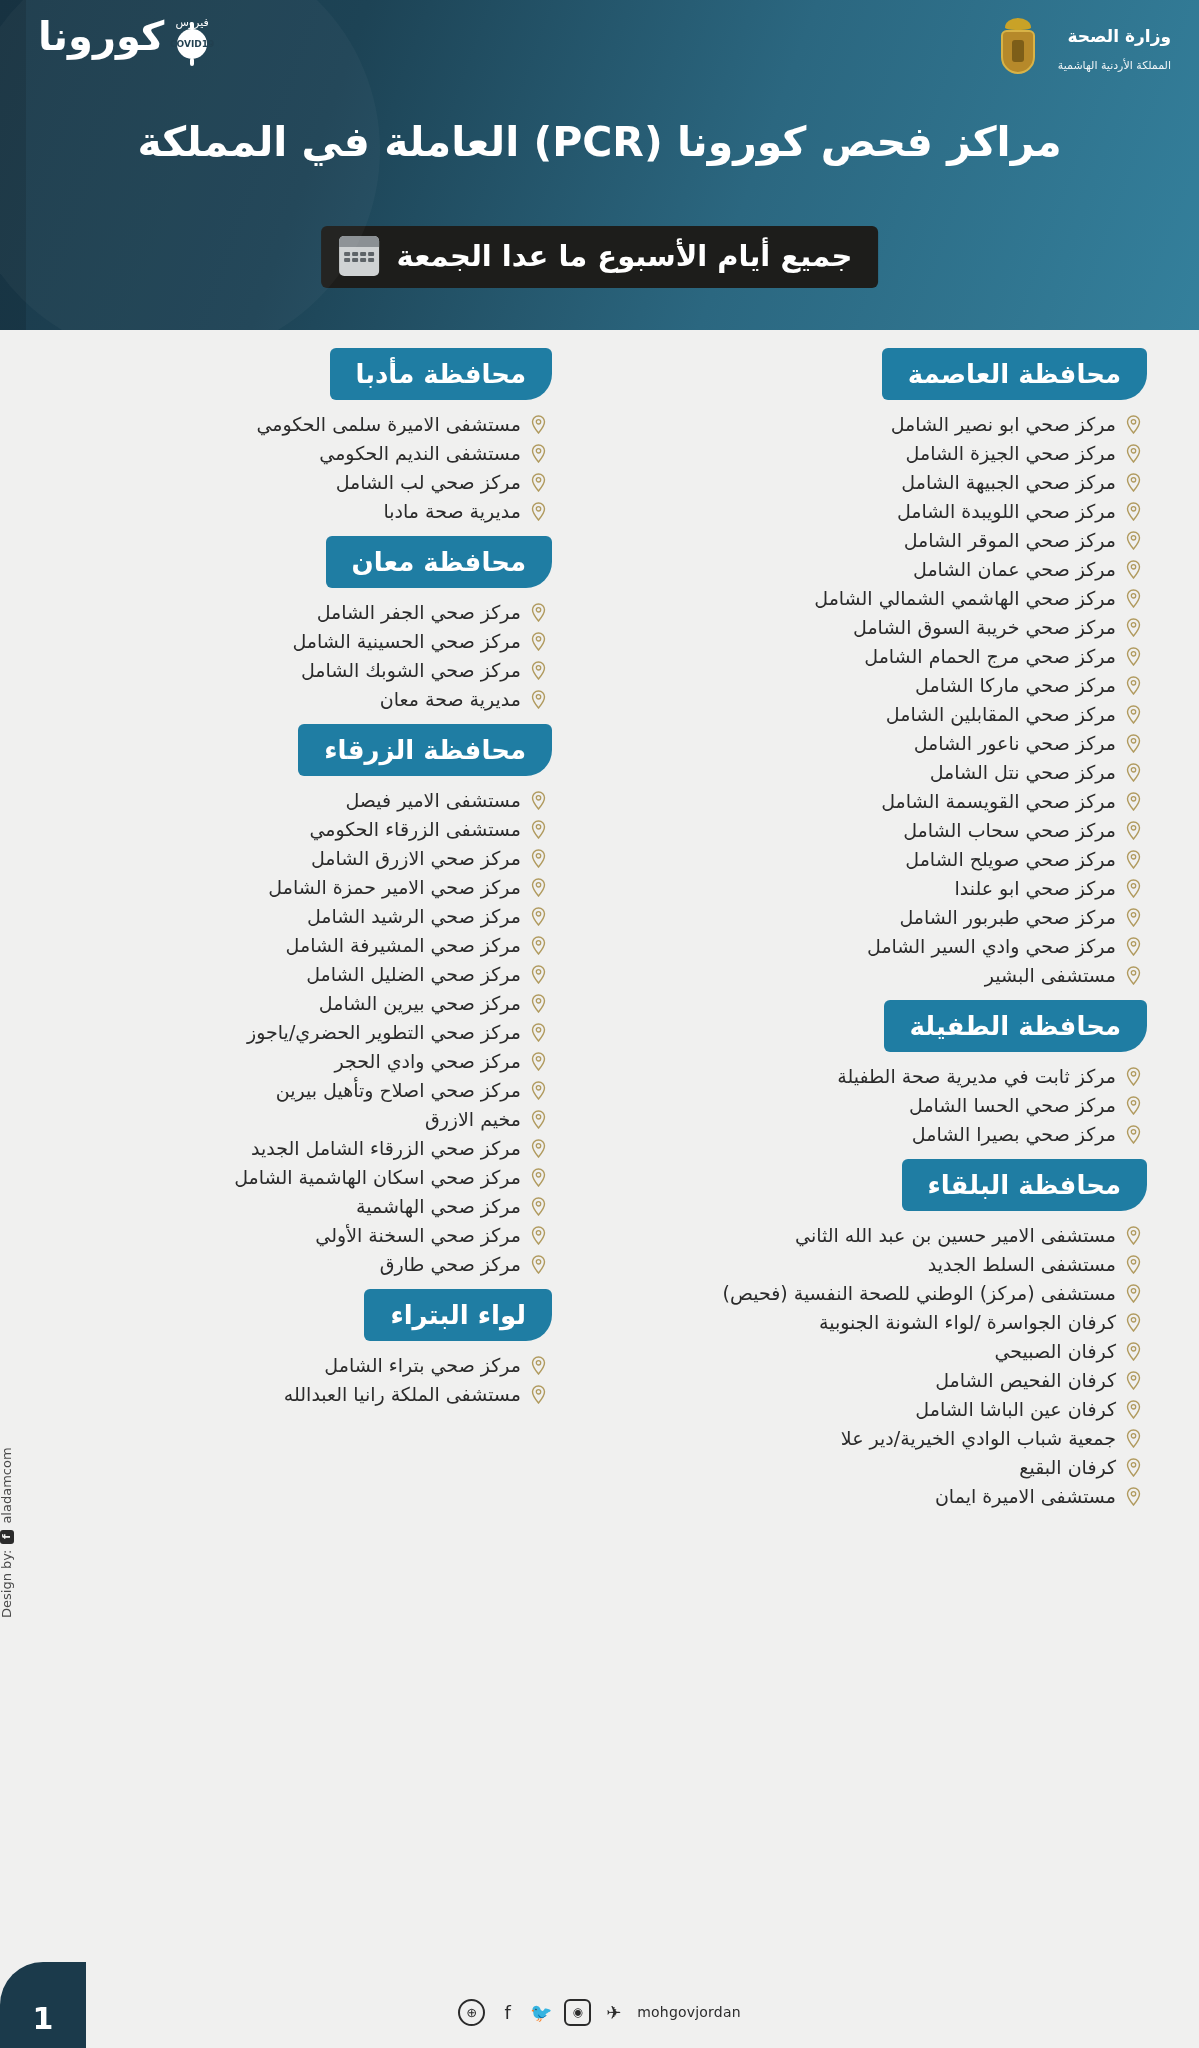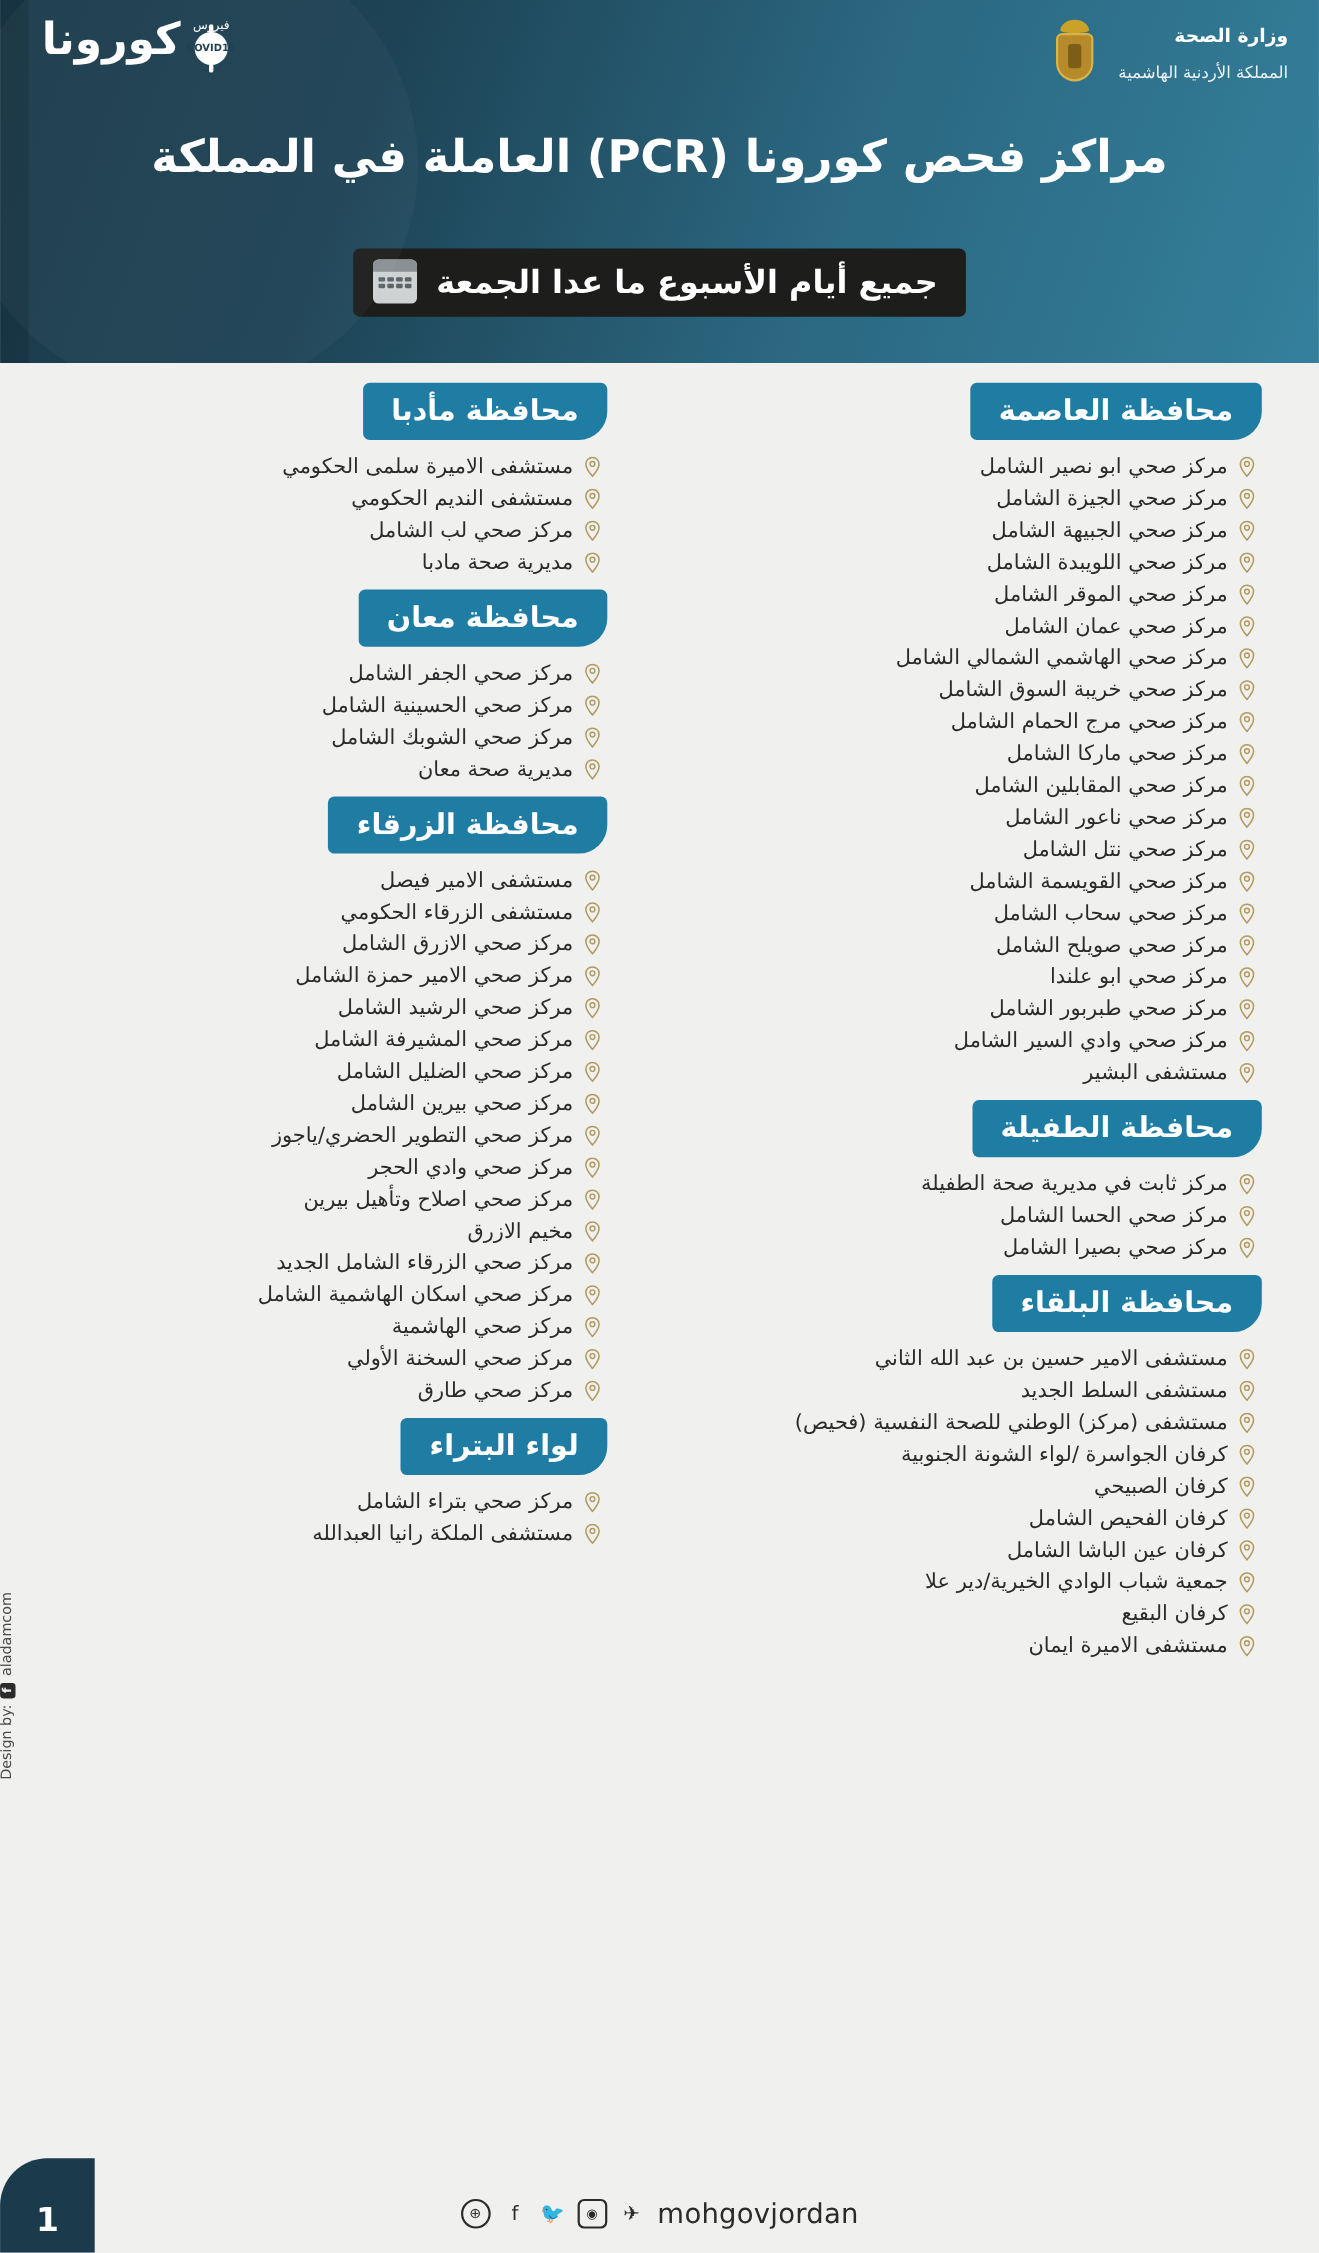--- a/index.html
+++ b/index.html
@@ -66,7 +66,7 @@
     letter-spacing: 0;
   }
   .logo-text .l2 {
-    font-size: 15px;
+    font-size: 11px;
     opacity: 0.92;
     margin-top: 11px;
   }

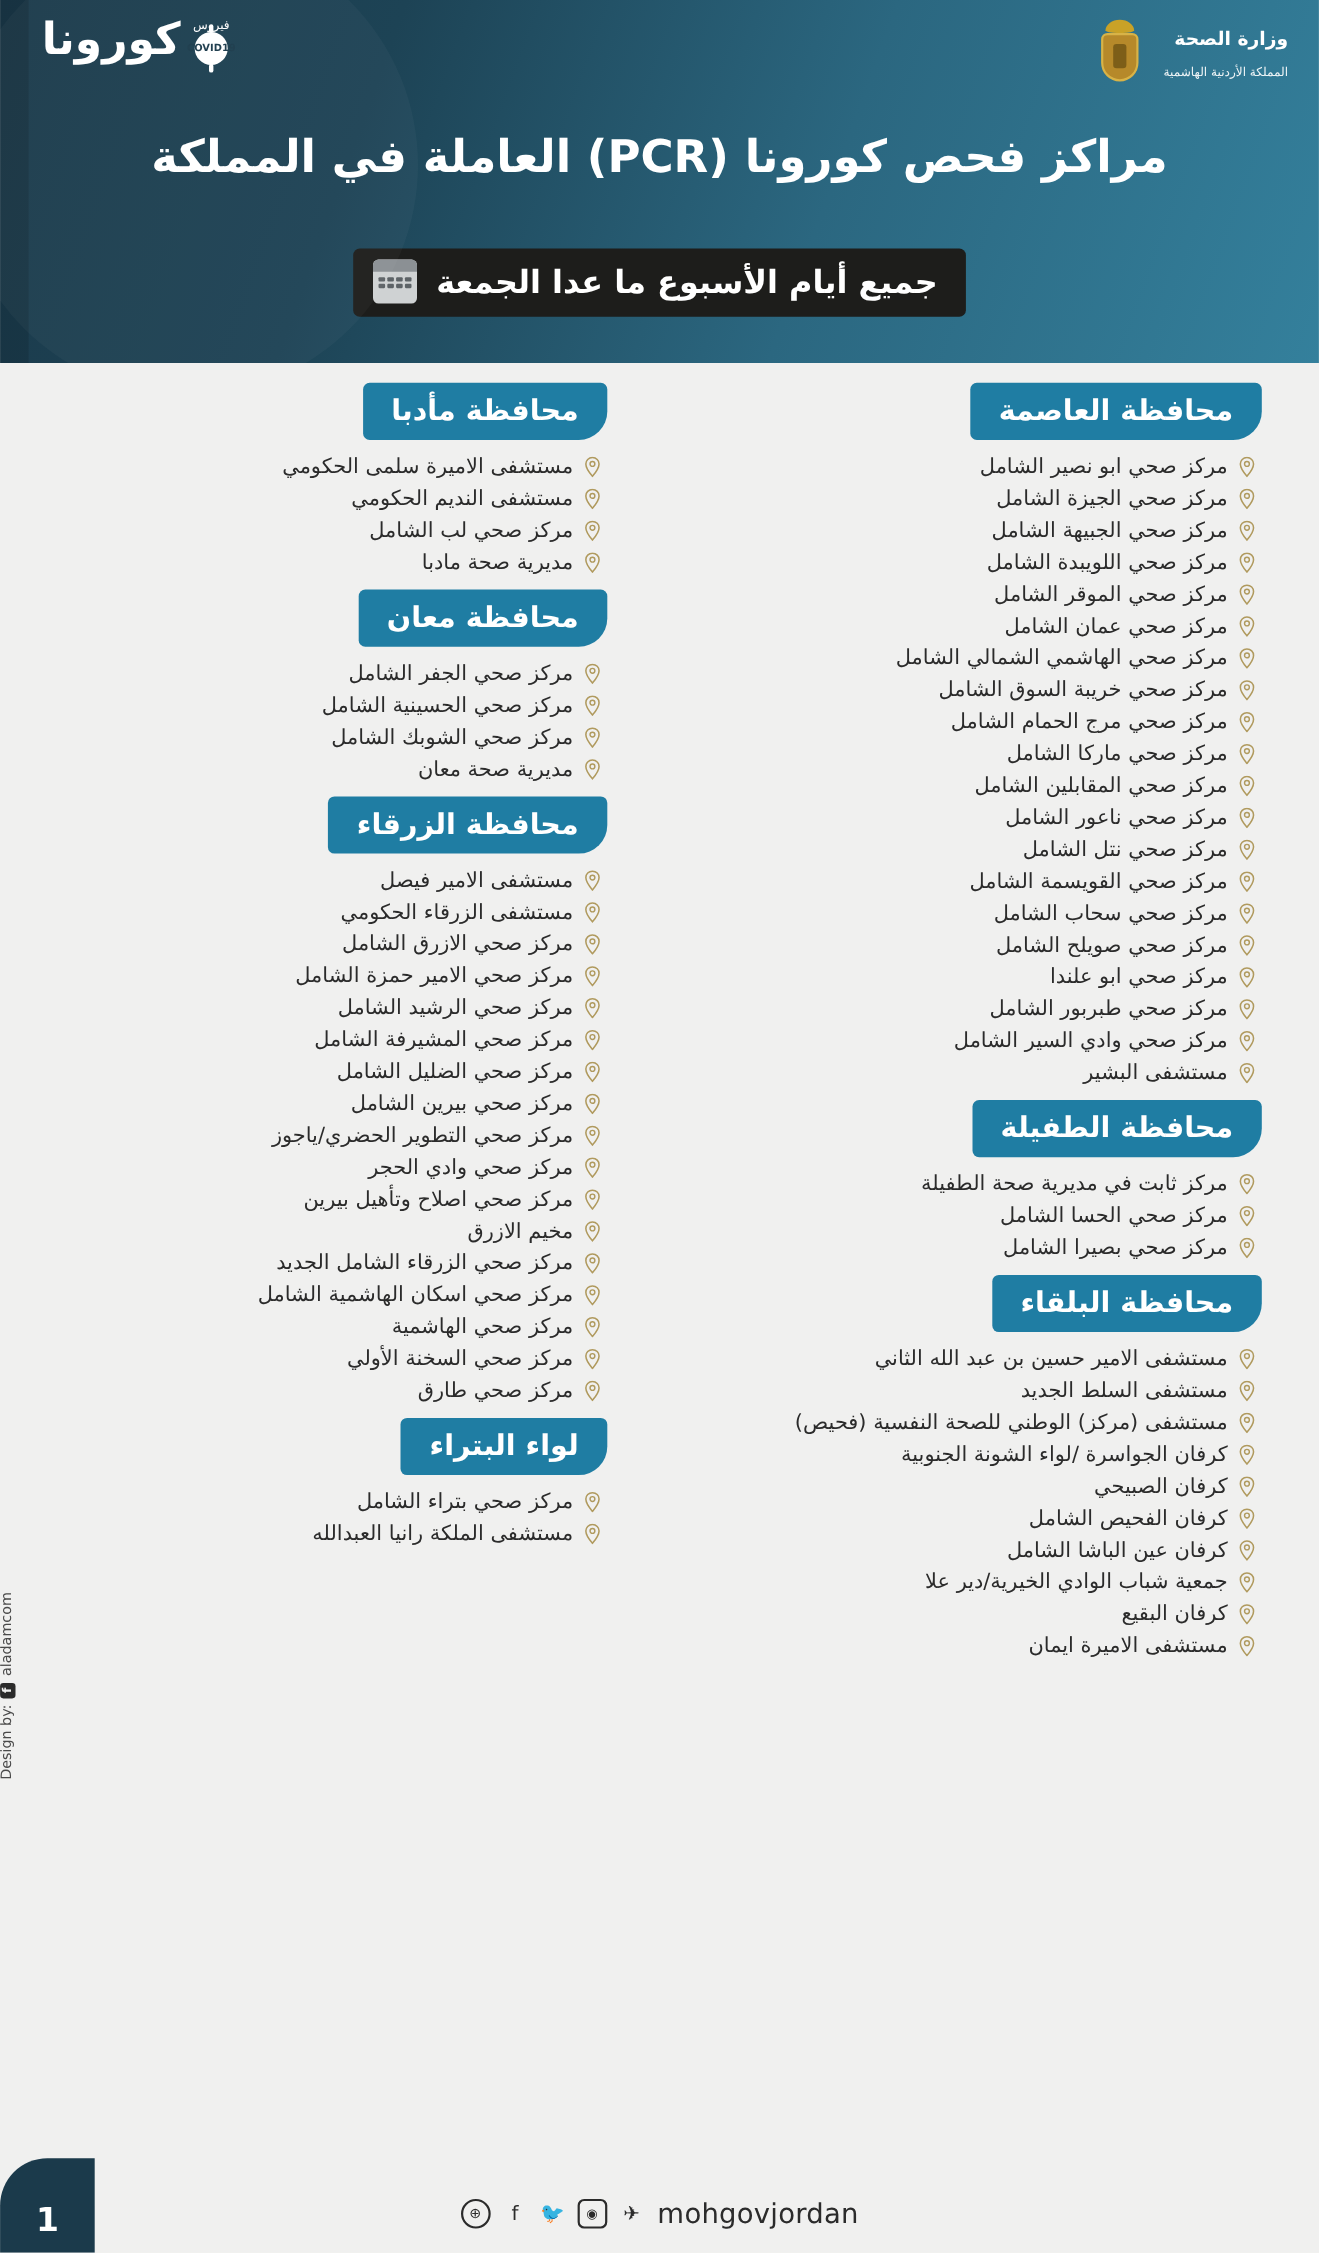--- a/index.html
+++ b/index.html
@@ -328,7 +328,7 @@
     border: 2px solid #2b2b2b;
     font-size: 12px;
   }
-  .handle { font-size: 25px; letter-spacing: 0.2px; }
+  .handle { font-size: 14px; letter-spacing: 0.2px; }
 
   .page-number {
     position: absolute;

